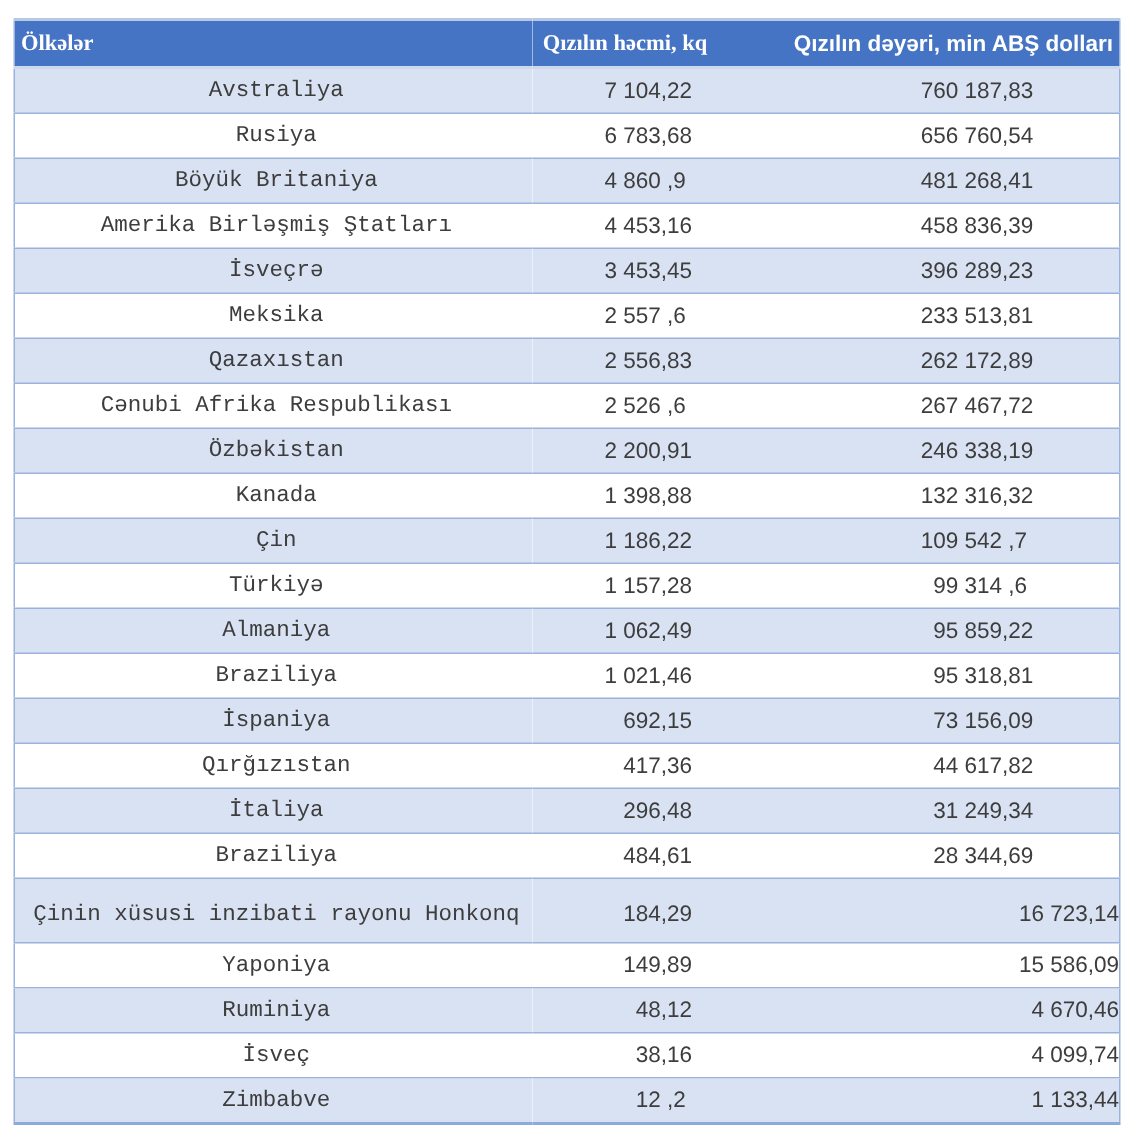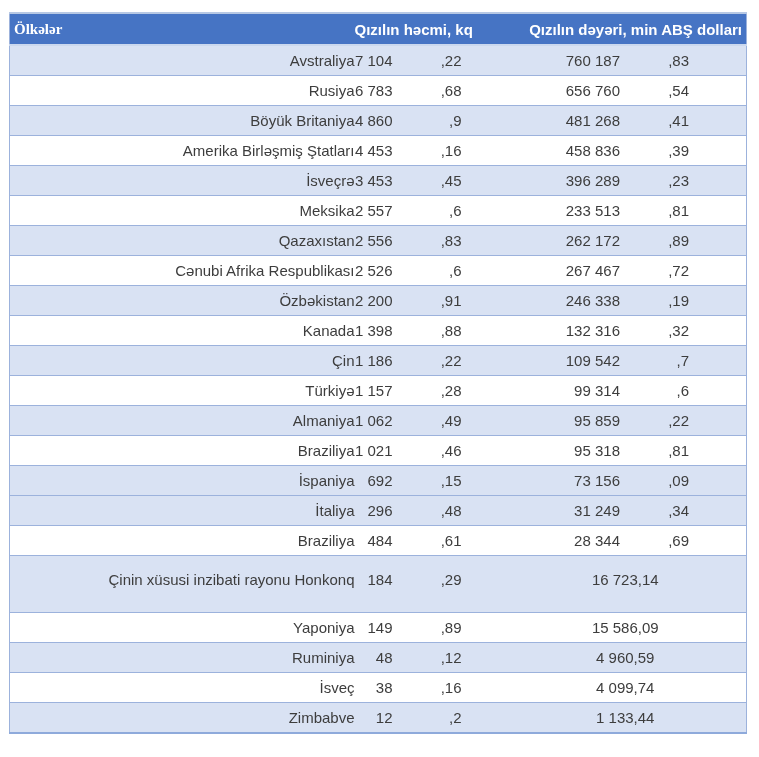--- a/index.html
+++ b/index.html
@@ -43,7 +43,7 @@
     overflow:hidden;
   }
   thead th.h1{text-align:left;padding:0 0 0 4px;font-family:Liberation Serif, serif;}
-  thead th.h2{text-align:right;padding:0 8px 0 0;}
+  thead th.h2{text-align:right;padding:0 8px 0 0;font-family:Liberation Serif, serif;}
   thead th.h3{text-align:right;padding:0 4px 0 0;}
   tbody td{
     line-height:29px;

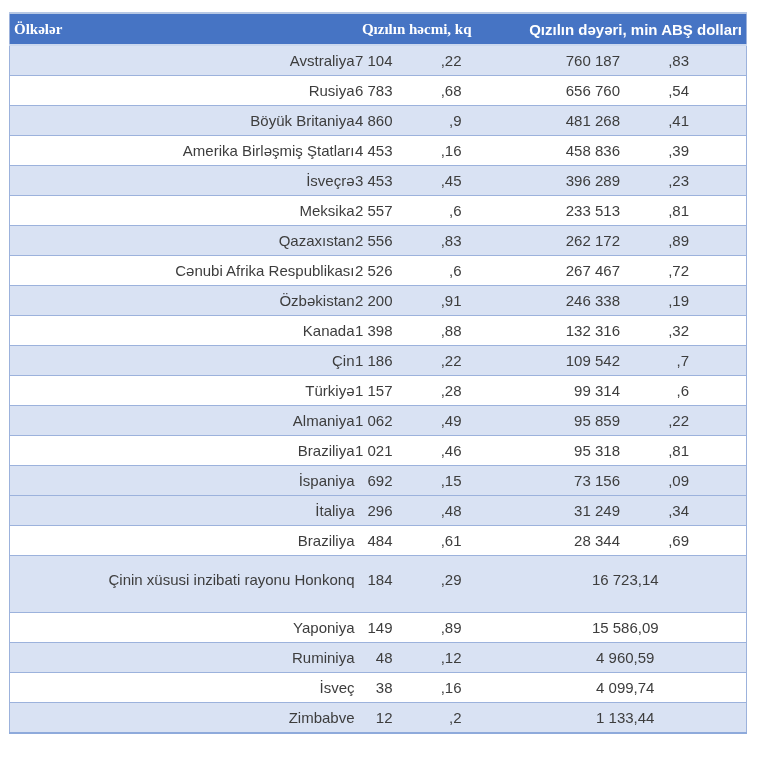--- a/index.html
+++ b/index.html
@@ -57,7 +57,7 @@
   tr.band td{background:var(--band-row-bg);}
   tr.plain td{background:var(--plain-row-bg);}
   tr.tall td{padding-top:9px;padding-bottom:18px;}
-  td.c1{text-align:right;padding-left:4px;}
+  td.c1{text-align:center;padding-left:4px;font-family:Liberation Mono, monospace;}
   td.c2{text-align:right;padding-right:18px;}
   td.c3.right{text-align:right;padding-right:57px;}
   td.c3.left{text-align:center;padding-left:25px;margin-top:36px;}

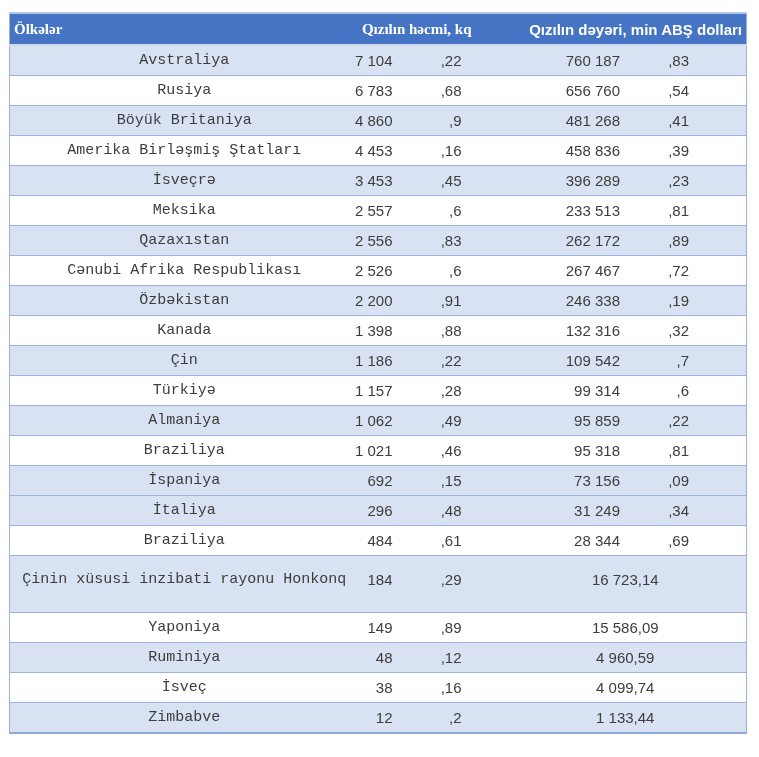--- a/index.html
+++ b/index.html
@@ -62,7 +62,7 @@
   td.c3.right{text-align:right;padding-right:57px;}
   td.c3.left{text-align:center;padding-left:25px;margin-top:36px;}
   
-  .dec{display:inline-block;width:21px;text-align:right;margin-left:48px;}
+  .dec{display:inline-block;width:21px;text-align:center;}
 </style>
 </head>
 <body>

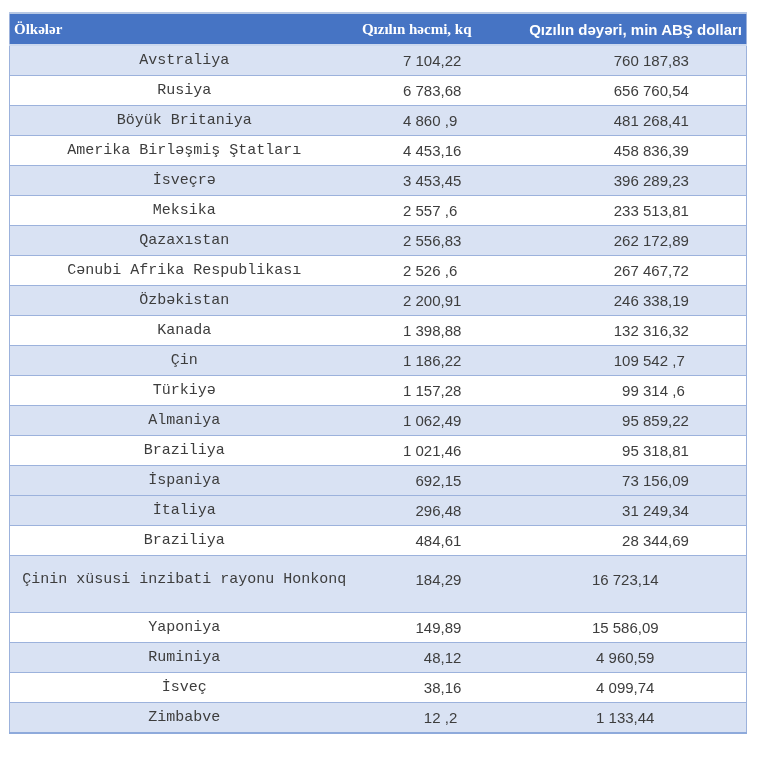--- a/index.html
+++ b/index.html
@@ -157,6 +157,11 @@
           <td class="c2"><span class="int">692</span><span class="dec">,15</span></td>
           <td class="c3 right"><span class="int">73 156</span><span class="dec">,09</span></td>
         </tr>
+        <tr class="plain">
+          <td class="c1">Qırğızıstan</td>
+          <td class="c2"><span class="int">417</span><span class="dec">,36</span></td>
+          <td class="c3 right"><span class="int">44 617</span><span class="dec">,82</span></td>
+        </tr>
         <tr class="band">
           <td class="c1">İtaliya</td>
           <td class="c2"><span class="int">296</span><span class="dec">,48</span></td>

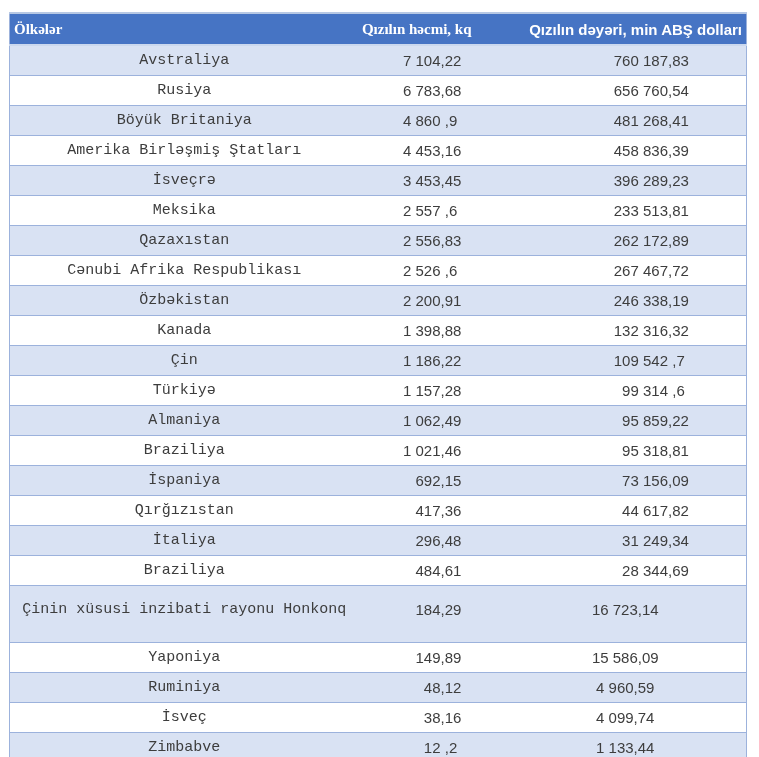--- a/index.html
+++ b/index.html
@@ -56,7 +56,7 @@
   tbody tr:last-child td{border-bottom:none;}
   tr.band td{background:var(--band-row-bg);}
   tr.plain td{background:var(--plain-row-bg);}
-  tr.tall td{padding-top:9px;padding-bottom:18px;}
+  tr.tall td{padding-top:9px;padding-bottom:4px;}
   td.c1{text-align:center;padding-left:4px;font-family:Liberation Mono, monospace;}
   td.c2{text-align:right;padding-right:18px;}
   td.c3.right{text-align:right;padding-right:57px;}

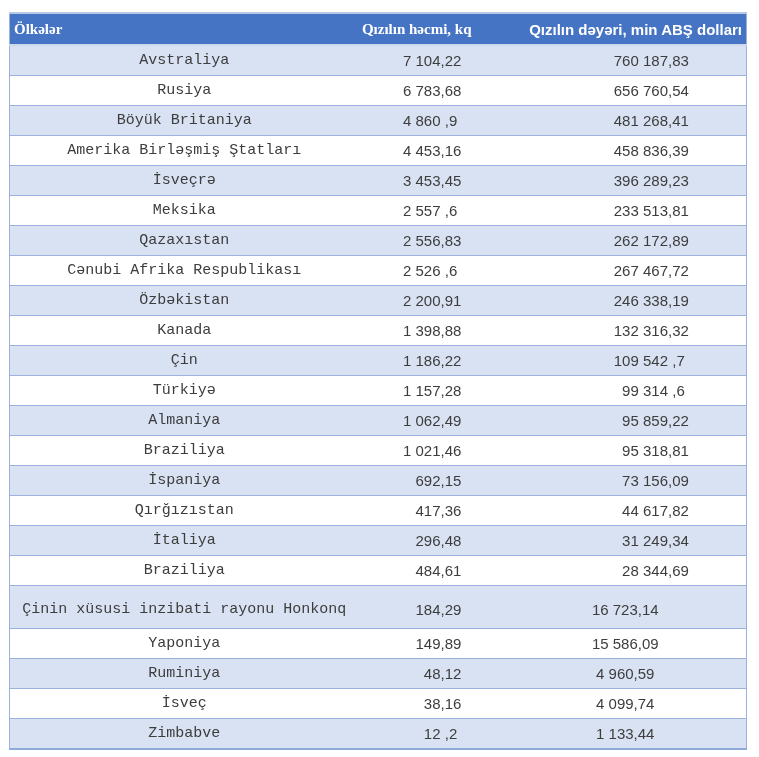--- a/index.html
+++ b/index.html
@@ -60,7 +60,7 @@
   td.c1{text-align:center;padding-left:4px;font-family:Liberation Mono, monospace;}
   td.c2{text-align:right;padding-right:18px;}
   td.c3.right{text-align:right;padding-right:57px;}
-  td.c3.left{text-align:center;padding-left:25px;margin-top:36px;}
+  td.c3.left{text-align:right;padding-left:25px;margin-top:36px;}
   
   .dec{display:inline-block;width:21px;text-align:center;}
 </style>

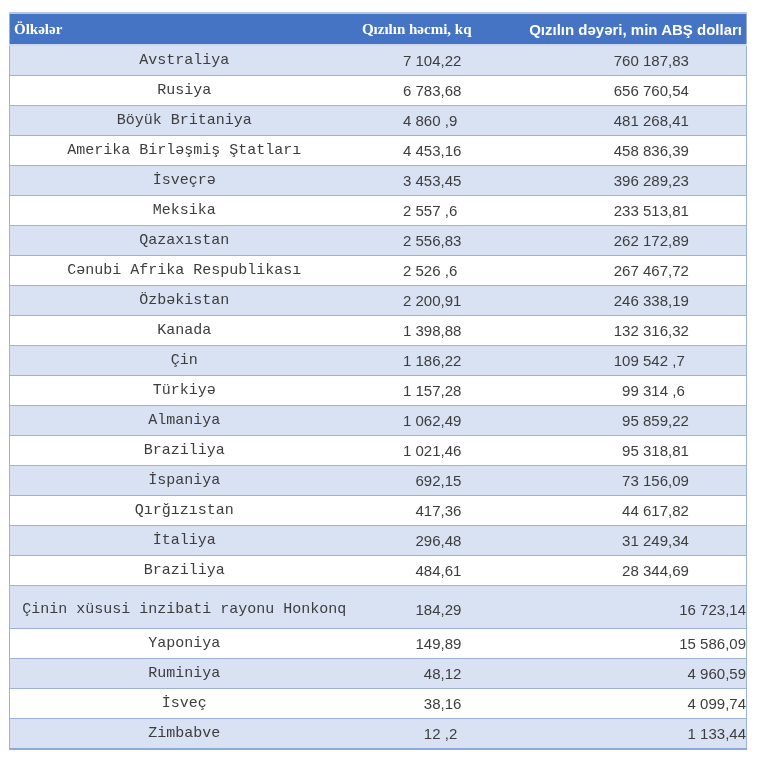--- a/index.html
+++ b/index.html
@@ -185,7 +185,7 @@
         <tr class="band">
           <td class="c1">Ruminiya</td>
           <td class="c2"><span class="int">48</span><span class="dec">,12</span></td>
-          <td class="c3 left">4 960,59</td>
+          <td class="c3 left">4 670,46</td>
         </tr>
         <tr class="plain">
           <td class="c1">İsveç</td>

